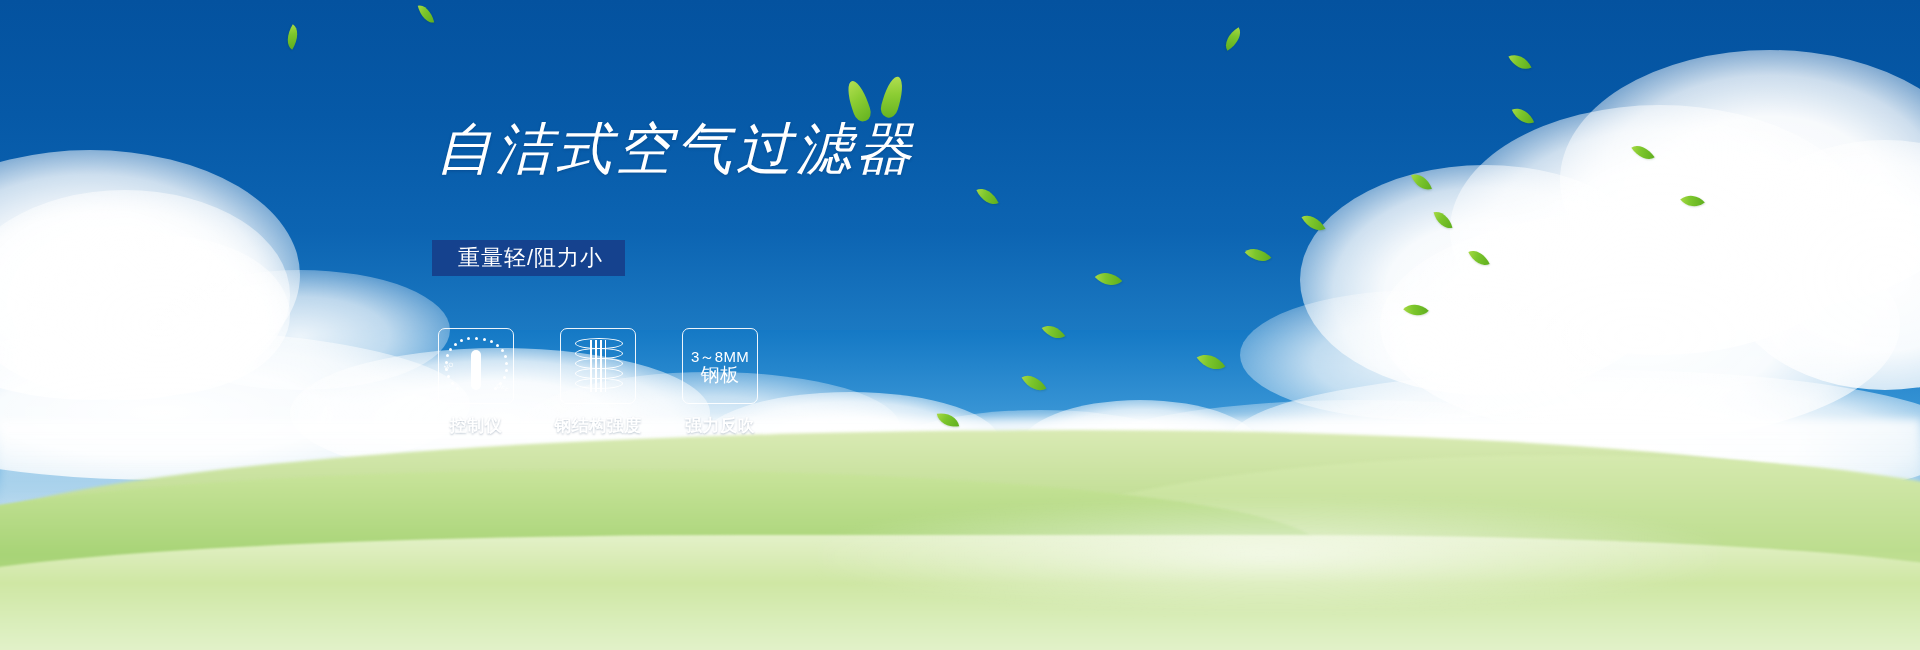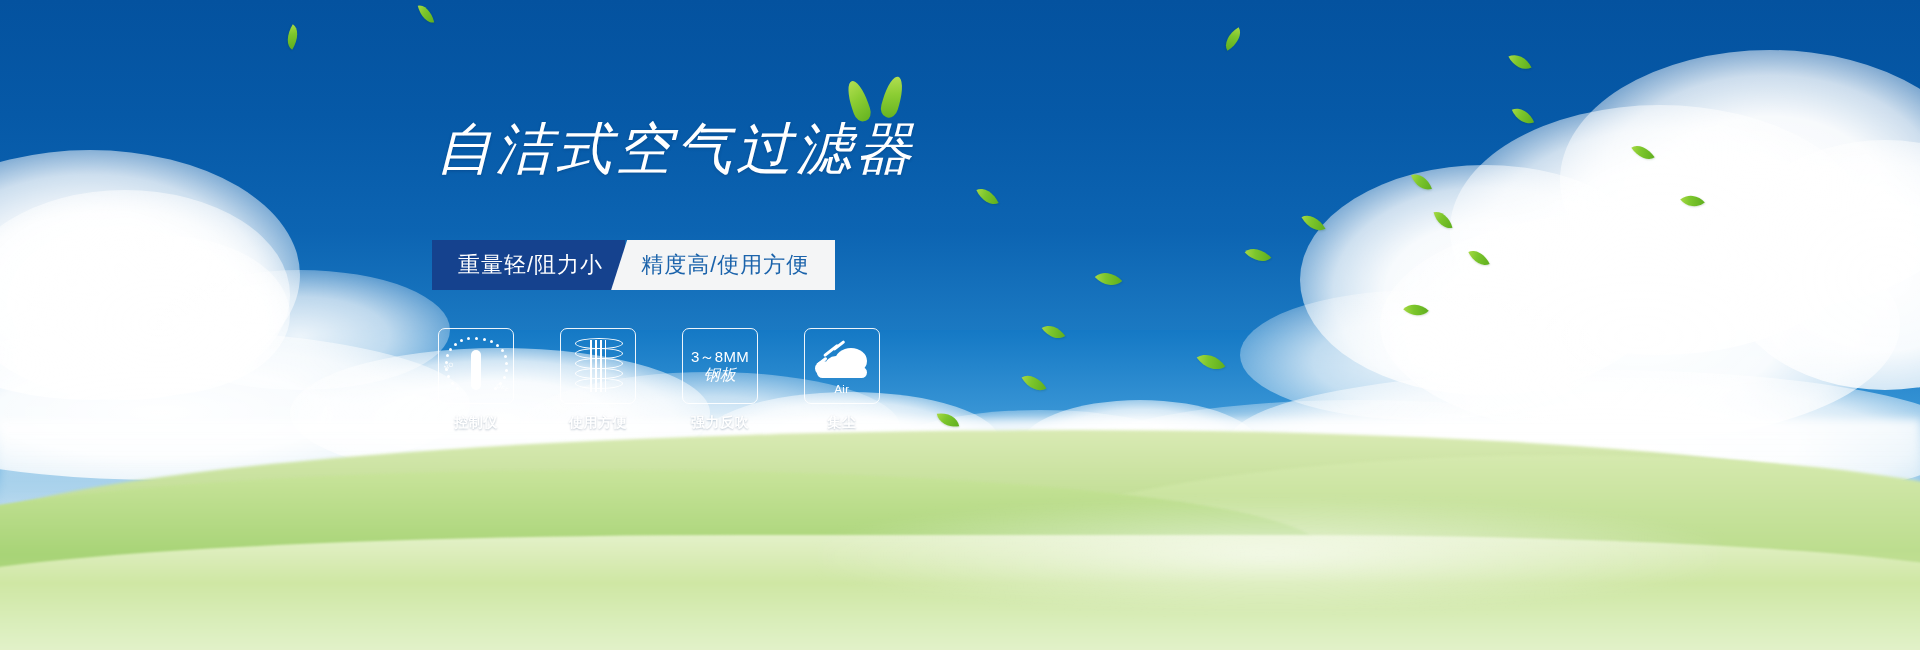--- a/index.html
+++ b/index.html
@@ -104,7 +104,7 @@
   .tl.b{left:36px;top:0px;transform:rotate(16deg);}
 
   
-  .subtabs{position:absolute;left:432px;top:240px;height:50px;display:flex;}
+  .subtabs{position:absolute;left:432px;top:240px;height:36px;display:flex;}
   .tab-blue{
     background:#15428e;color:#ffffff;
     font-size:22px;letter-spacing:1px;

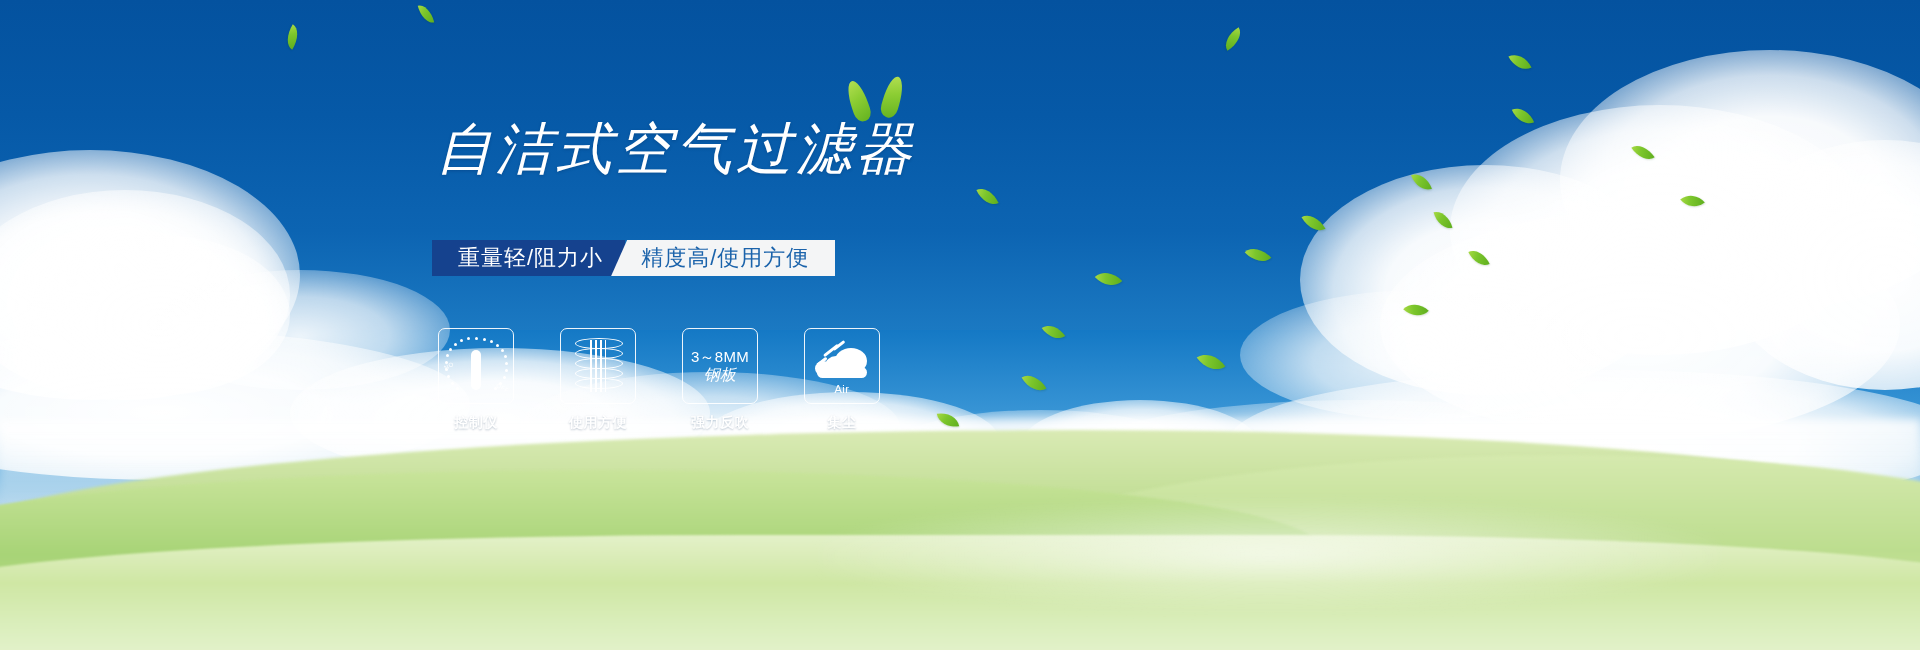--- a/index.html
+++ b/index.html
@@ -276,7 +276,6 @@
 
   <div class="subtabs">
     <div class="tab-blue">重量轻/阻力小</div>
-    <div class="tab-white">精度高/使用方便</div>
   </div>
 
   <div class="features">

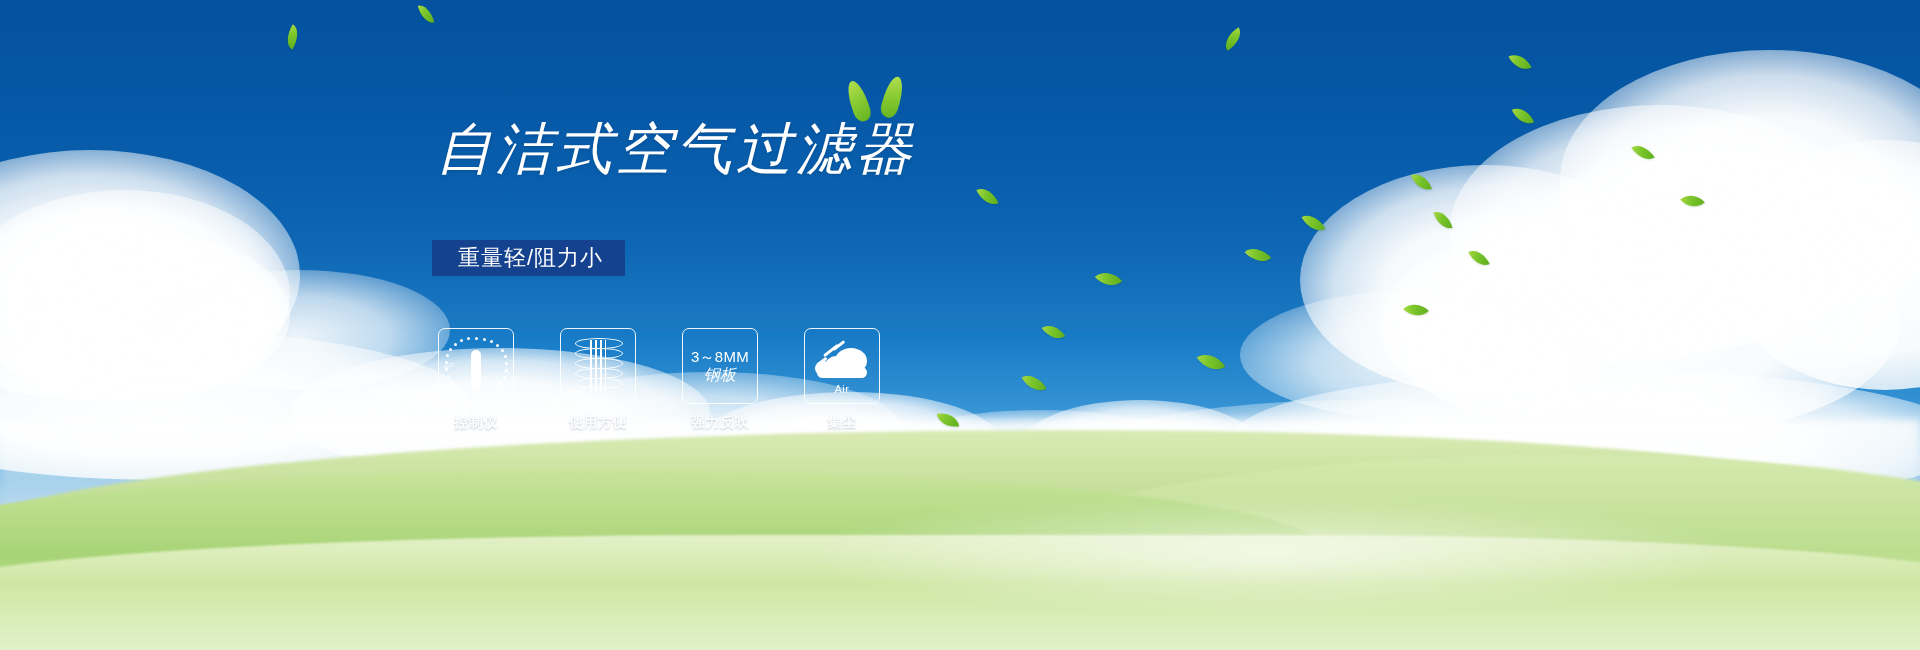--- a/index.html
+++ b/index.html
@@ -129,7 +129,7 @@
     color:#ffffff;text-align:center;box-sizing:border-box;
   }
   .feat-text{font-size:15px;line-height:18px;letter-spacing:0.3px;}
-  .feat-text .cn{font-size:16px;font-style:italic;}
+  .feat-text .cn{font-size:19px;}
   .feat-cap{
     margin-top:10px;color:#ffffff;font-size:14px;letter-spacing:0.5px;
     white-space:nowrap;text-shadow:0 1px 2px rgba(0,40,80,0.25);font-weight:bold;

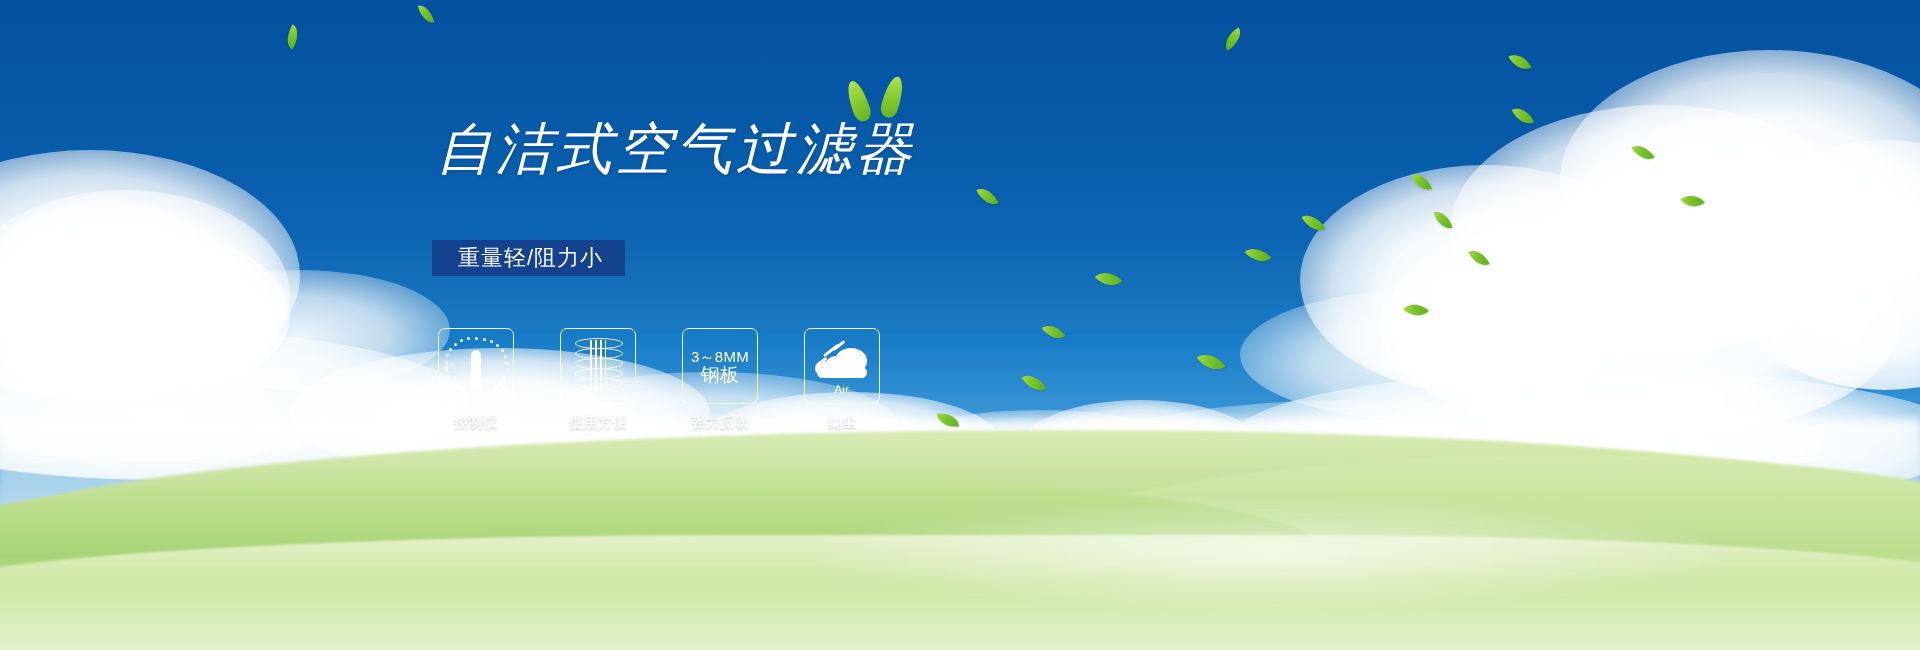--- a/index.html
+++ b/index.html
@@ -337,21 +337,6 @@
       <div class="feat-cap">强力反吹</div>
     </div>
 
-    <div class="feat">
-      <div class="feat-box">
-        <div class="airicon">
-          <span class="puff" style="left:22px;top:8px;width:32px;height:26px;"></span>
-          <span class="puff" style="left:12px;top:16px;width:22px;height:20px;"></span>
-          <span class="puff" style="left:2px;top:21px;width:16px;height:15px;"></span>
-          <span class="base" style="left:4px;top:27px;width:50px;height:11px;border-radius:6px;"></span>
-          <span class="swoosh" style="left:9px;top:9px;width:18px;height:3px;"></span>
-          <span class="swoosh" style="left:19px;top:4px;width:14px;height:3px;"></span>
-          <span class="swoosh" style="left:3px;top:20px;width:12px;height:3px;"></span>
-          <span class="airtxt">Air</span>
-        </div>
-      </div>
-      <div class="feat-cap">集尘</div>
-    </div>
 
   </div>
 </div>

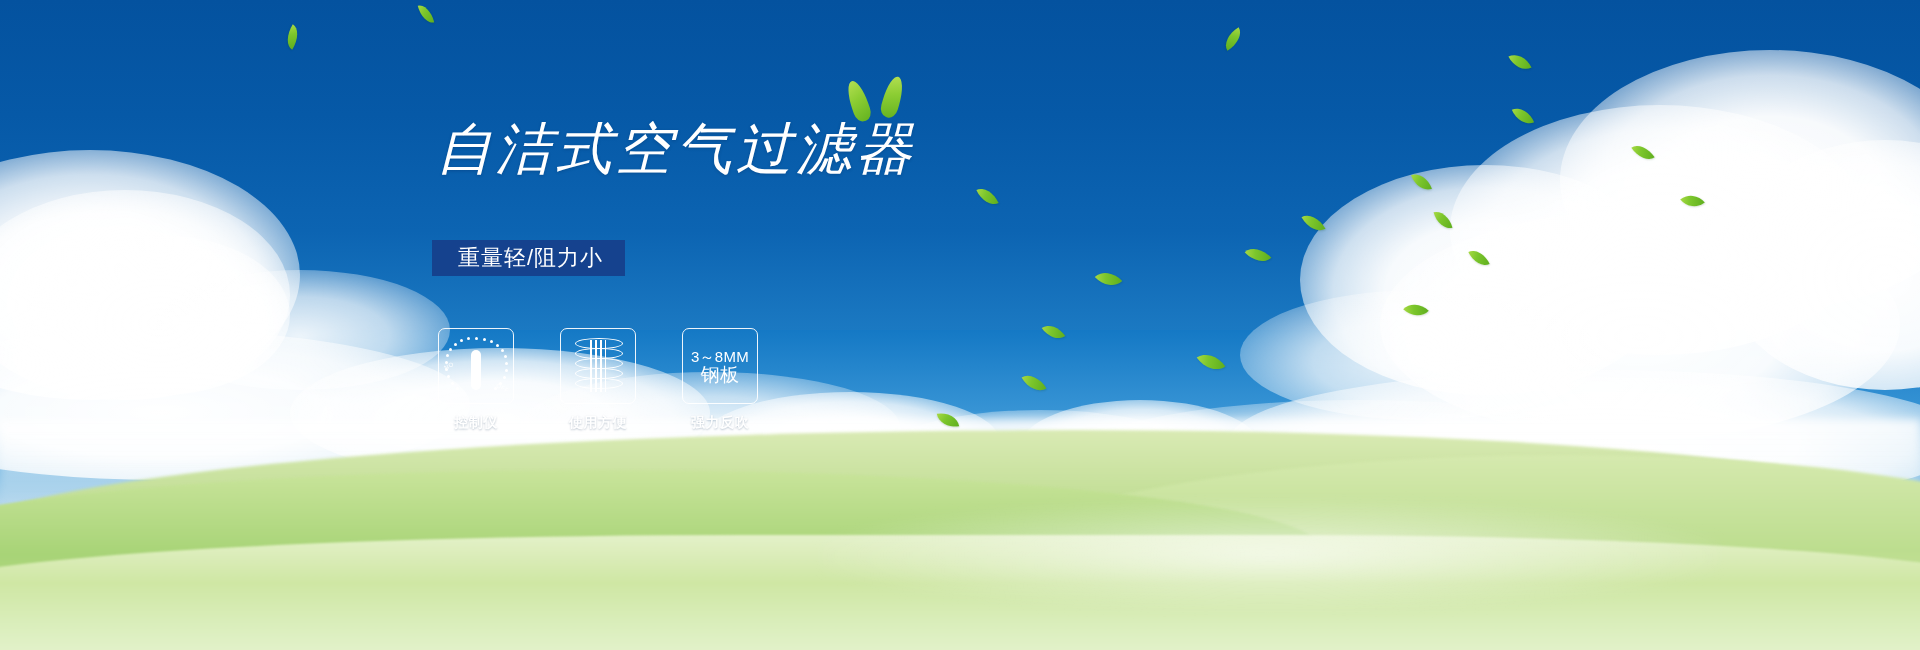--- a/index.html
+++ b/index.html
@@ -131,7 +131,7 @@
   .feat-text{font-size:15px;line-height:18px;letter-spacing:0.3px;}
   .feat-text .cn{font-size:19px;}
   .feat-cap{
-    margin-top:10px;color:#ffffff;font-size:14px;letter-spacing:0.5px;
+    margin-top:10px;color:#ffffff;font-size:17px;letter-spacing:0.5px;
     white-space:nowrap;text-shadow:0 1px 2px rgba(0,40,80,0.25);font-weight:bold;
   }
 

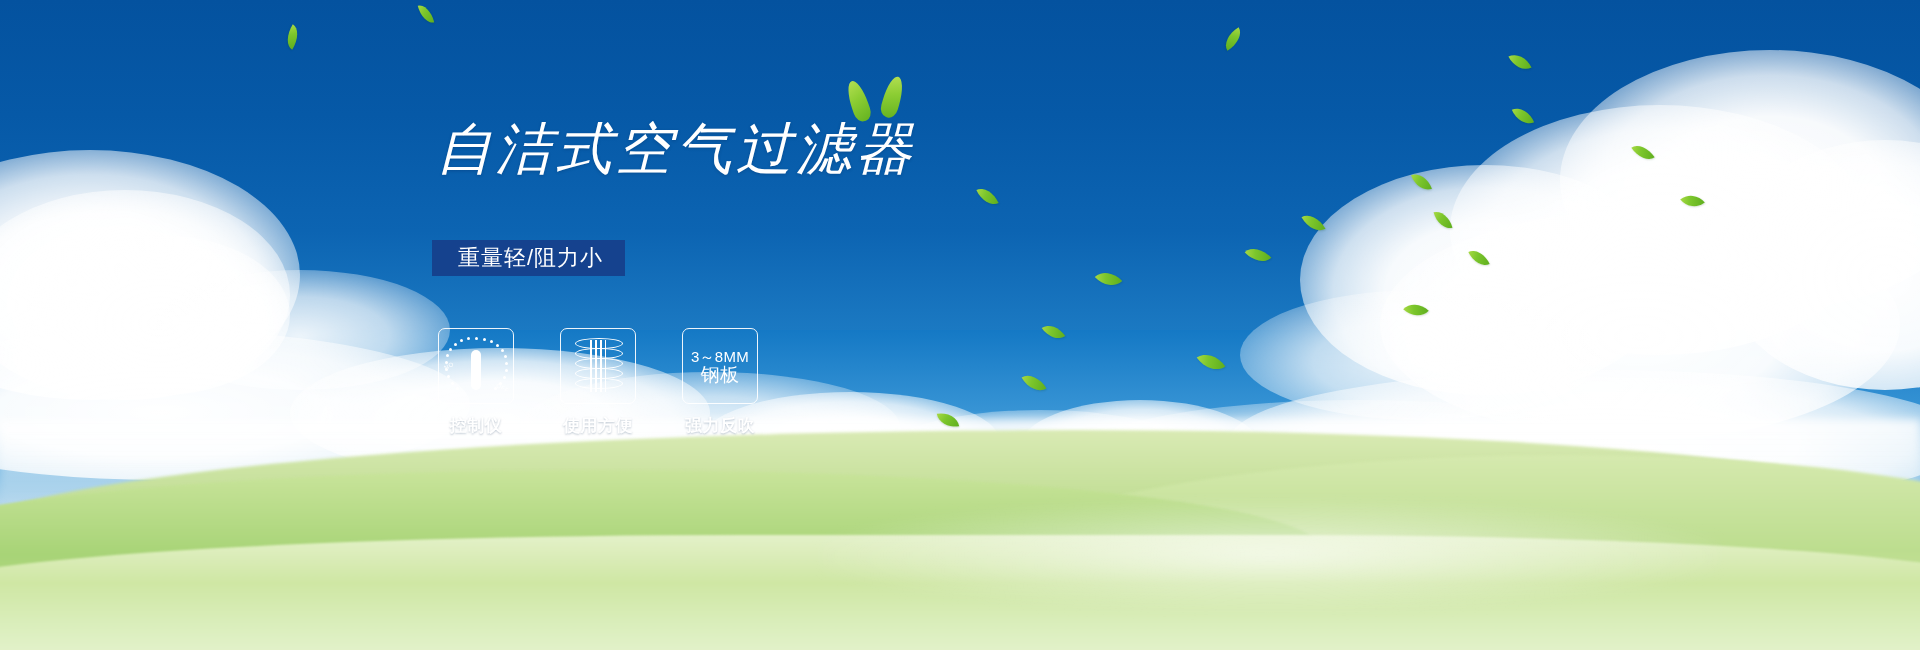--- a/index.html
+++ b/index.html
@@ -324,7 +324,7 @@
           <span class="ring" style="top:41px;"></span>
         </div>
       </div>
-      <div class="feat-cap">使用方便</div>
+      <div class="feat-cap">钢结构强度</div>
     </div>
 
     <div class="feat">

